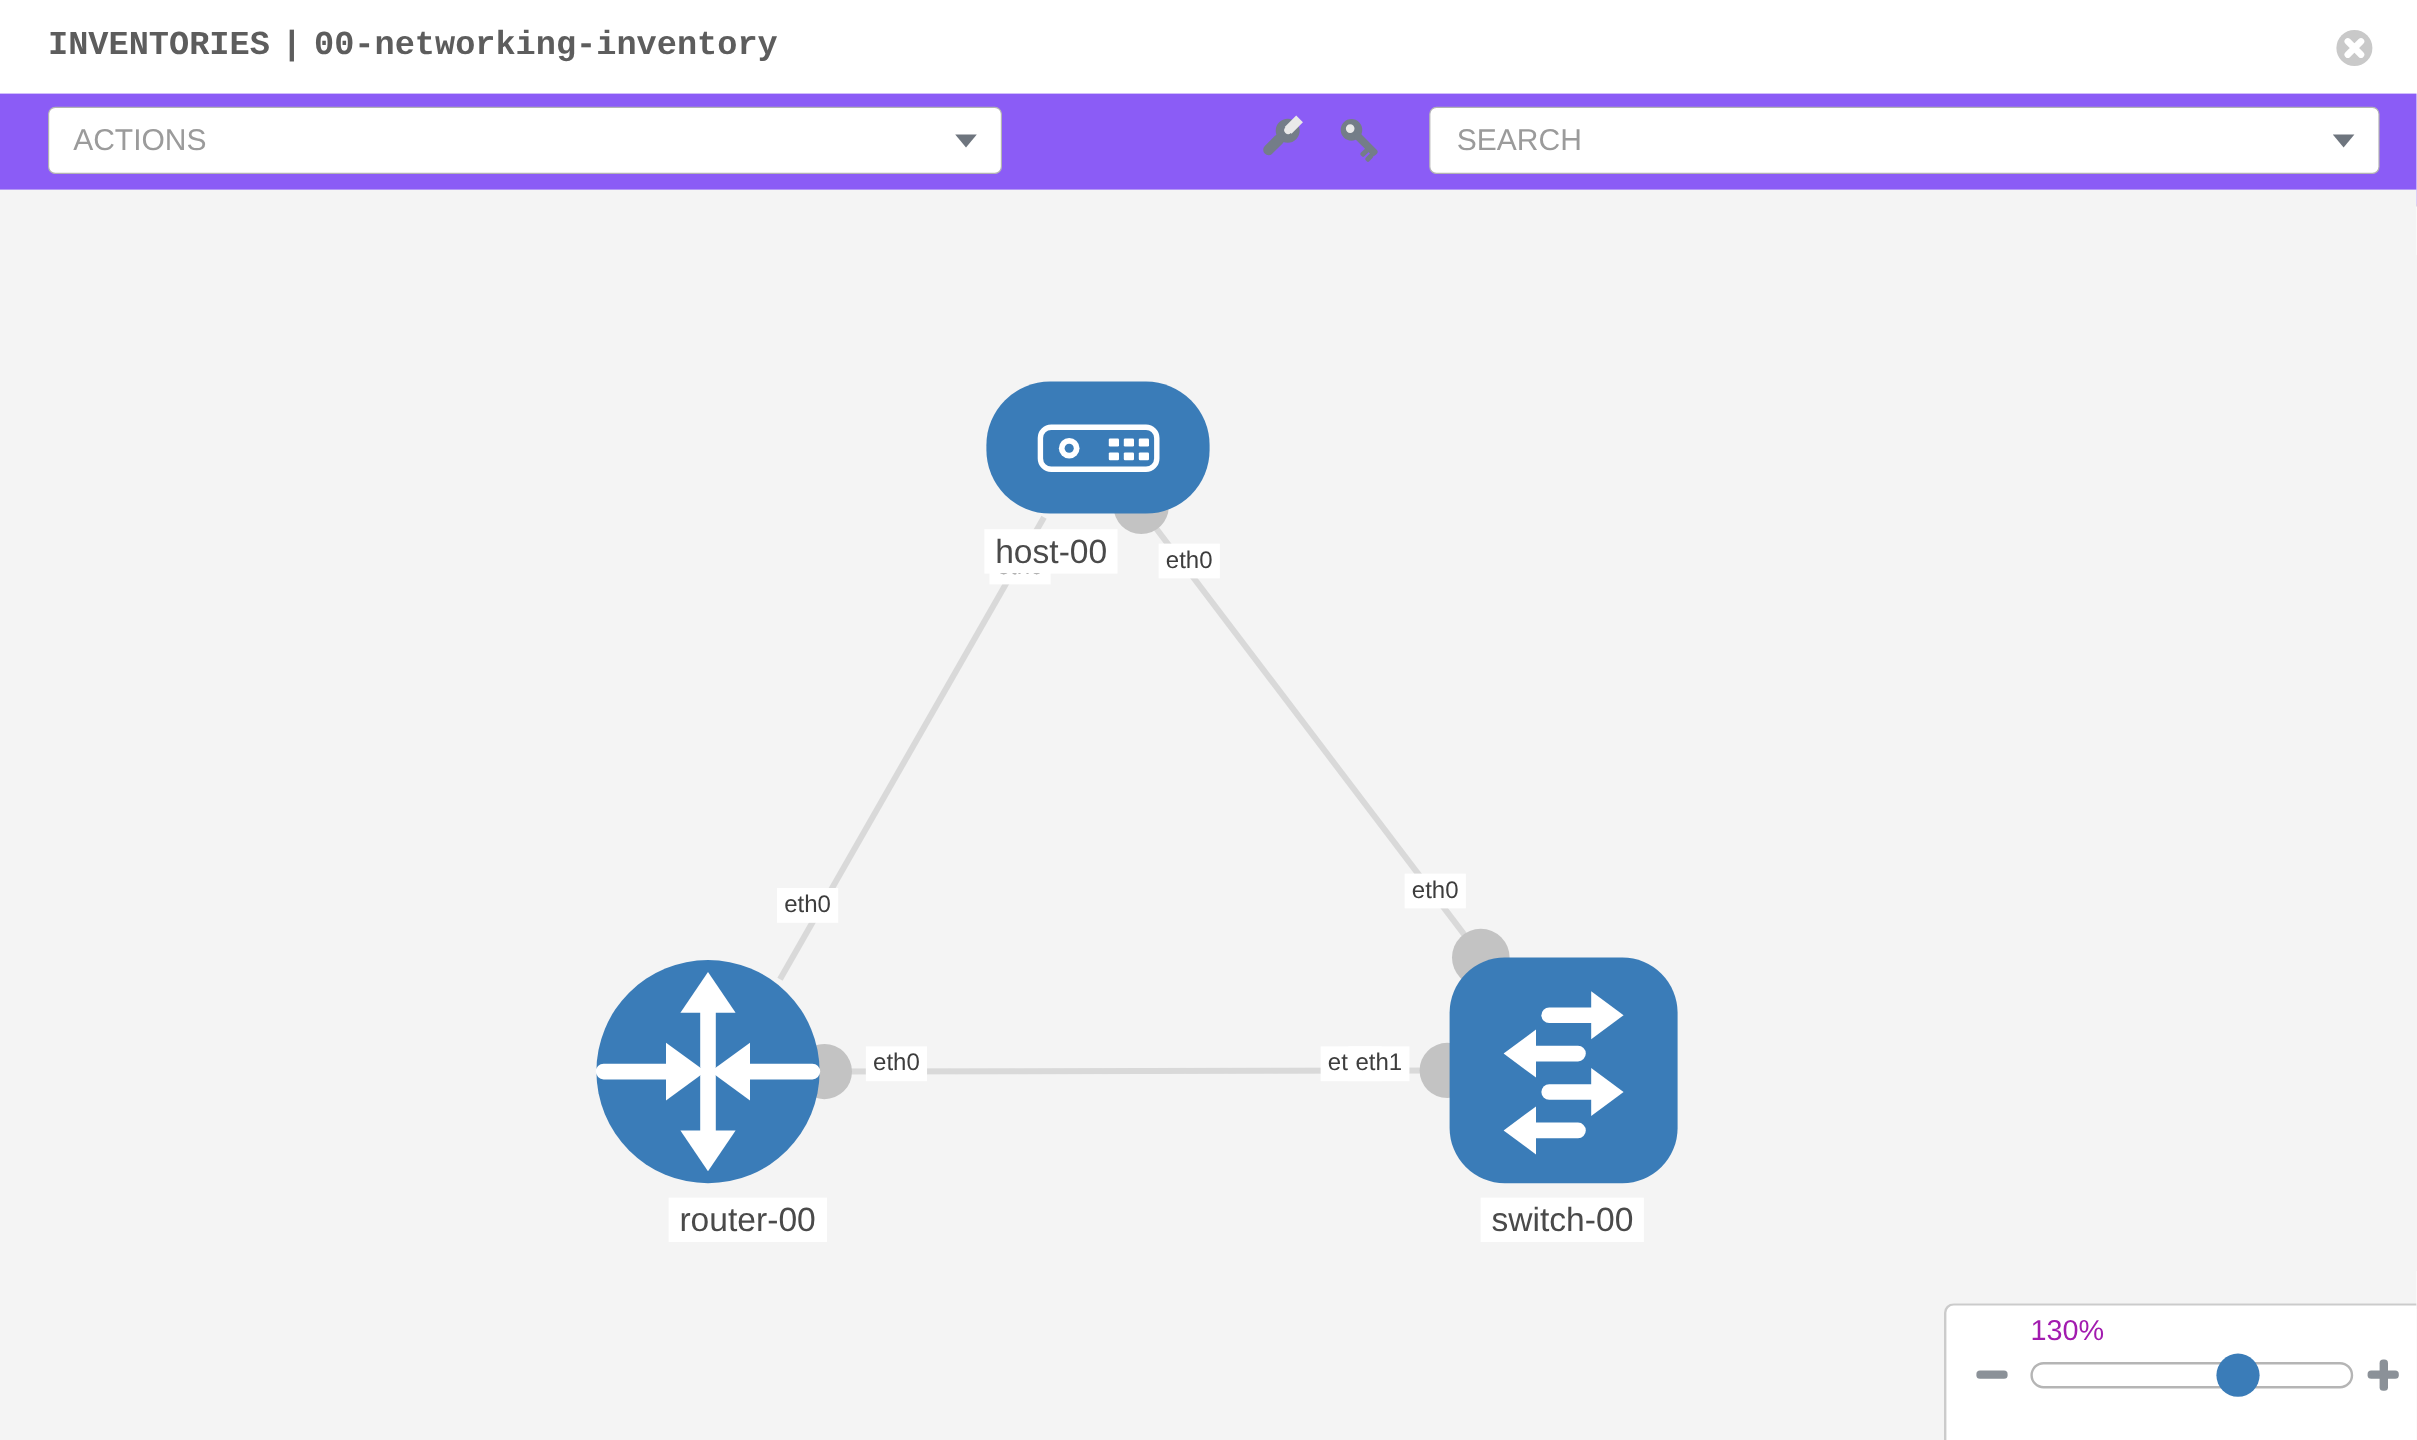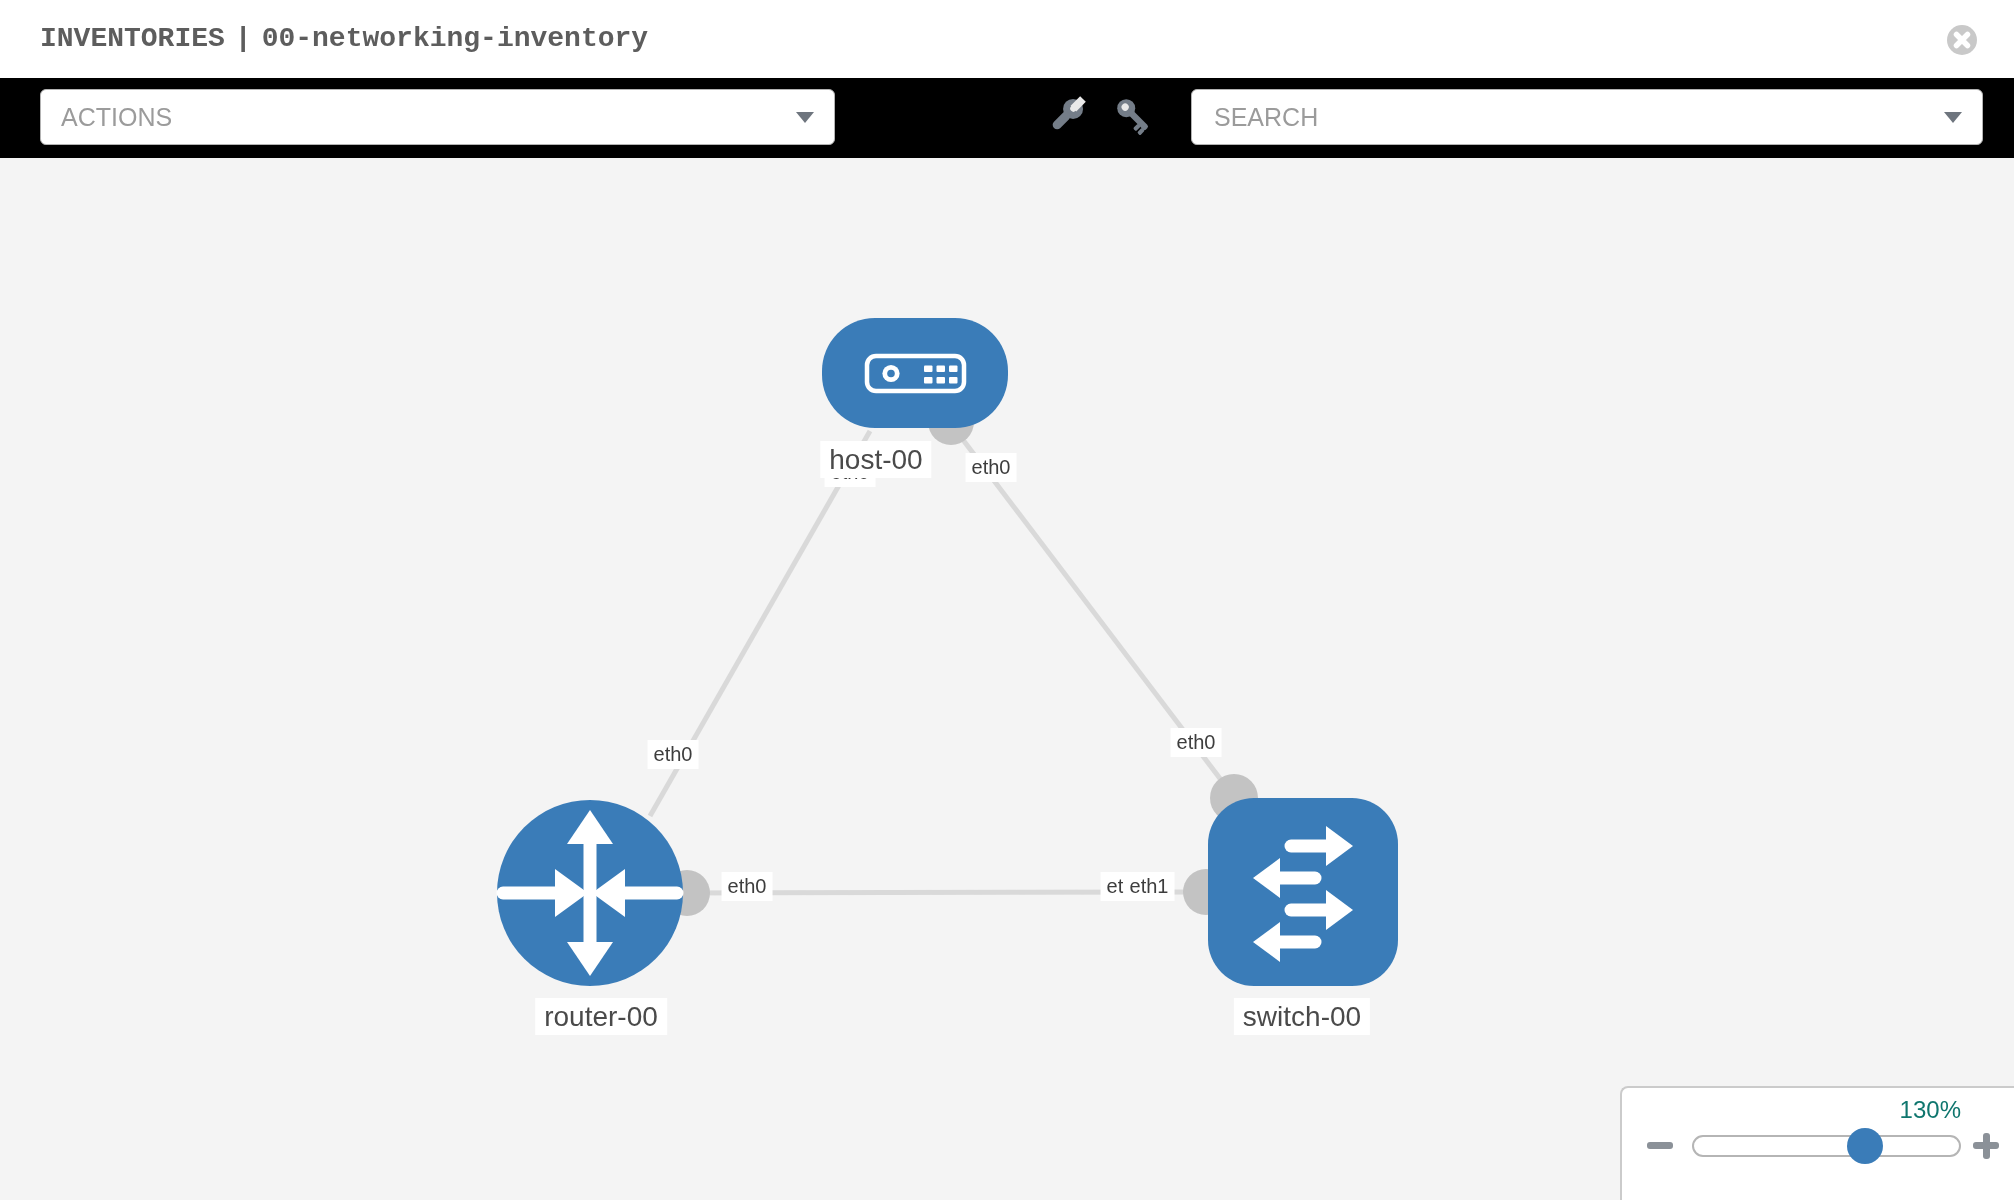--- a/index.html
+++ b/index.html
@@ -17,7 +17,7 @@
 
   
   .toolbar { position:absolute; left:0; top:78px; width:2014px; height:94px;
-             background:#000000; border-bottom:2px solid #c1c1c1; }
+             background:#8b5cf6; border-bottom:2px solid #c1c1c1; }
   .selectbox { position:absolute; top:11px; height:56px; background:#ffffff;
                border:1px solid #b3b3b3; border-radius:6px; display:flex; align-items:center;
                padding:0 20px; color:#9b9b9b; font-size:25px; cursor:pointer; }

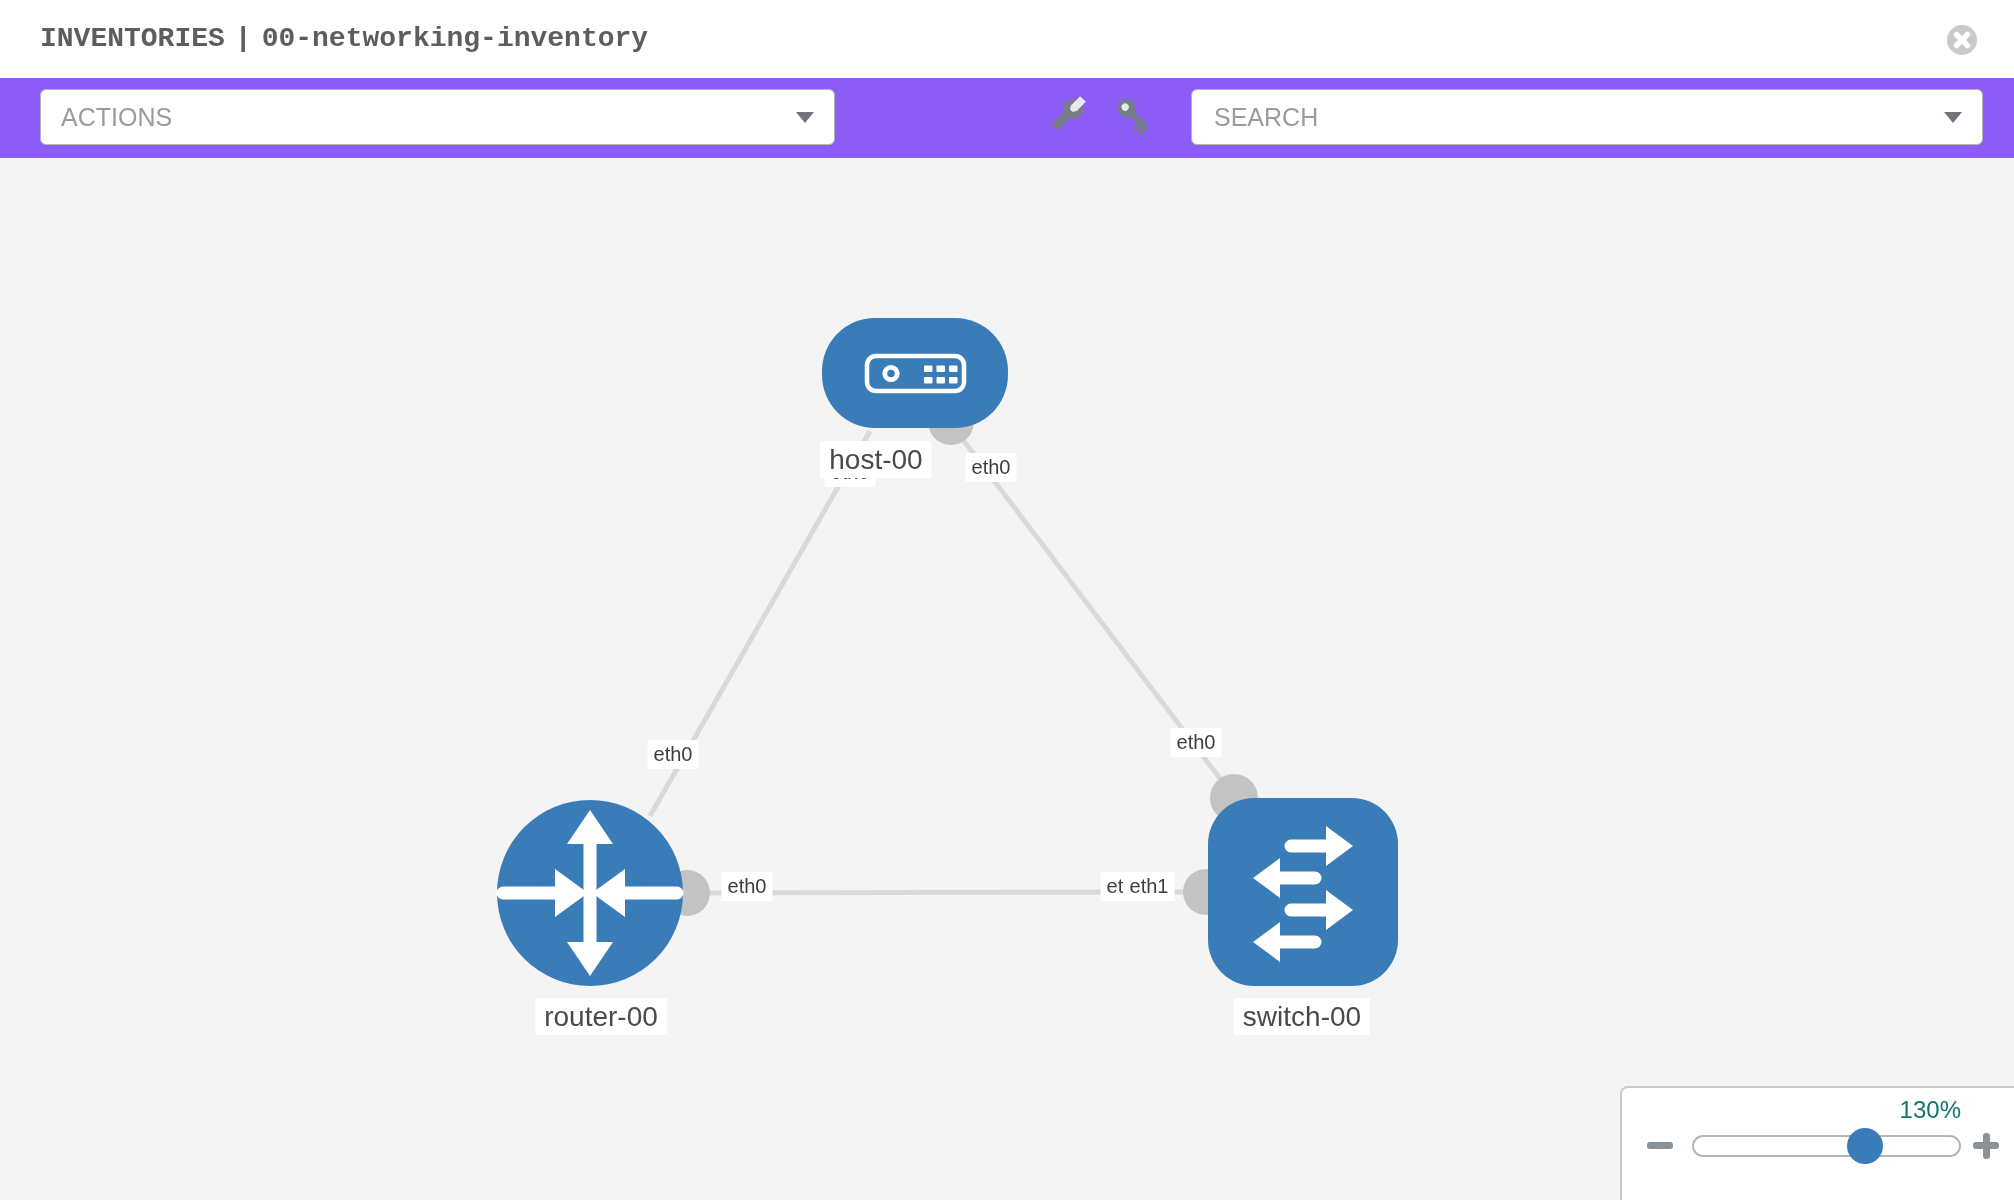--- a/index.html
+++ b/index.html
@@ -188,7 +188,7 @@
     <div class="chip iface under" style="left:1126px; top:714px;">eth0</div>
     <div class="chip iface over" style="left:1149px; top:714px;">eth1</div>
 
-    <div class="chip node-label" style="left:601px; top:840px;text-align:center;">router-00</div>
+    <div class="chip node-label" style="left:623px; top:840px;text-align:center;">router-00</div>
     <div class="chip node-label" style="left:1302px; top:840px;">switch-00</div>
 
     <div class="zoom-panel">

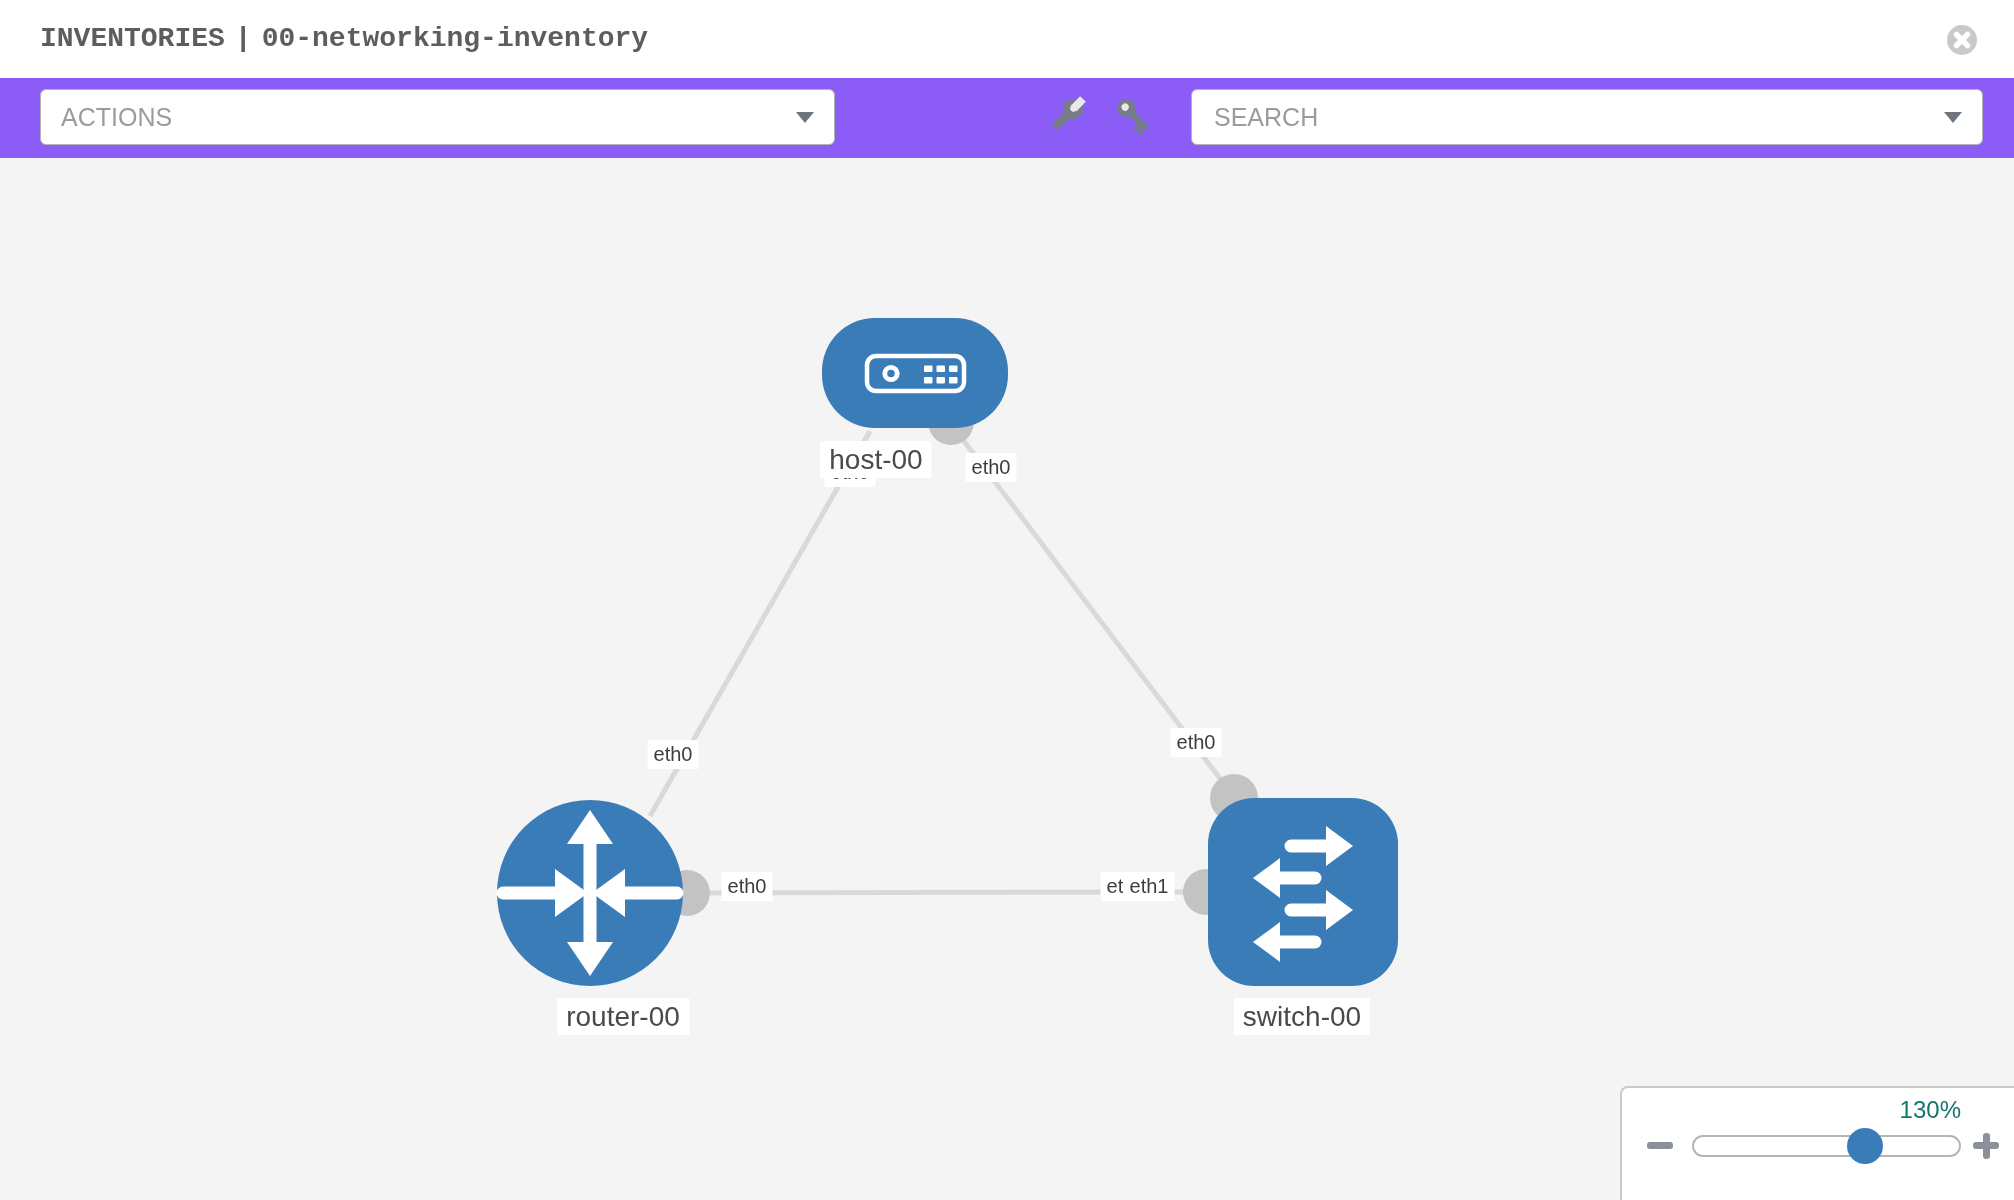--- a/index.html
+++ b/index.html
@@ -49,8 +49,8 @@
   .zoom-panel { position:absolute; right:0; bottom:0; width:394px; height:114px;
                 background:#ffffff; border-top:2px solid #cbcbcb; border-left:2px solid #cbcbcb;
                 border-top-left-radius:8px; }
-  .zoom-level { position:absolute; left:70px; top:8px; width:269px; text-align:right;
-                font-size:24px; color:#0f766e; }
+  .zoom-level { position:absolute; left:70px; top:8px; width:269px; text-align:left;
+                font-size:24px; color:#a21caf; }
   .zoom-btn { position:absolute; width:36px; height:34px; top:40px; padding:0;
               border:none; background:transparent; cursor:pointer; }
   .zoom-btn.out { left:20px; }

